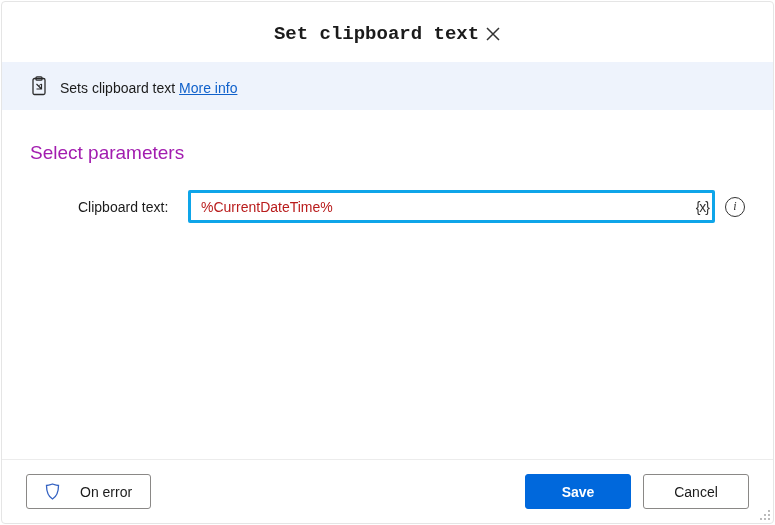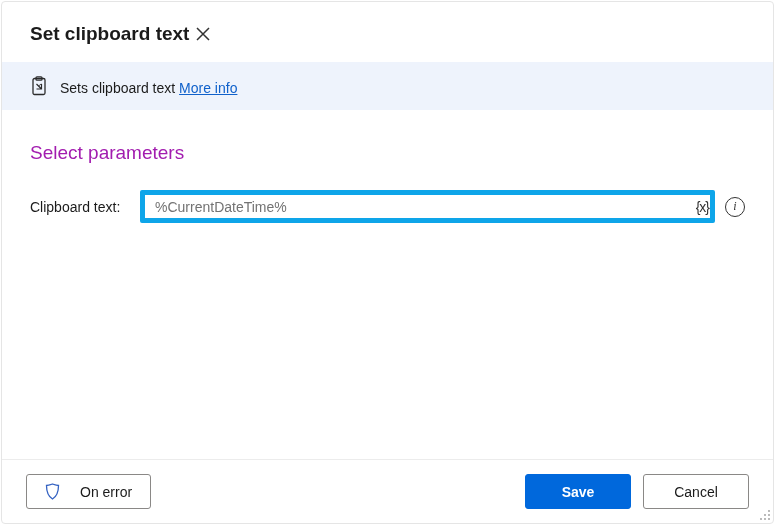--- a/index.html
+++ b/index.html
@@ -24,8 +24,9 @@
     .header {
       display: flex;
       align-items: center;
-      justify-content: flex-start;
+      justify-content: center;
       padding: 18px 22px 14px 28px;
+      font-family: Liberation Mono, monospace;
     }
     .header-title {
       font-size: 19px;

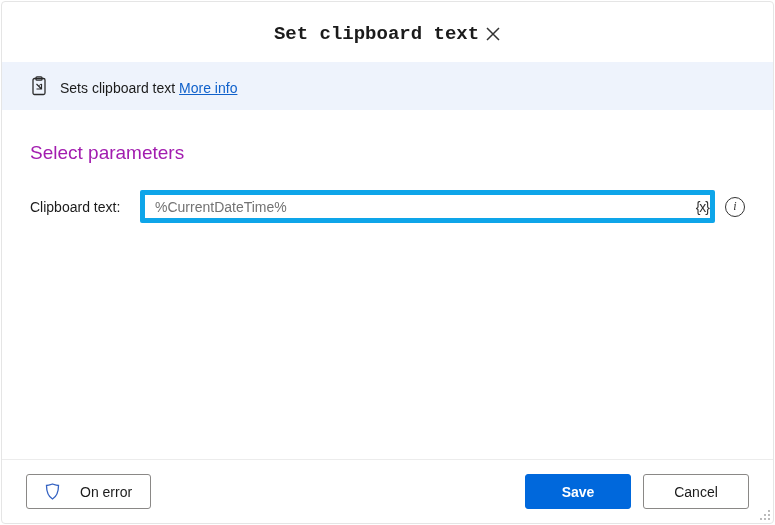--- a/index.html
+++ b/index.html
@@ -84,6 +84,7 @@
       color: #1b1b1b;
       width: 100px;
       flex-shrink: 0;
+      margin-left: 48px;
     }
     .input-wrap {
       flex: 1;

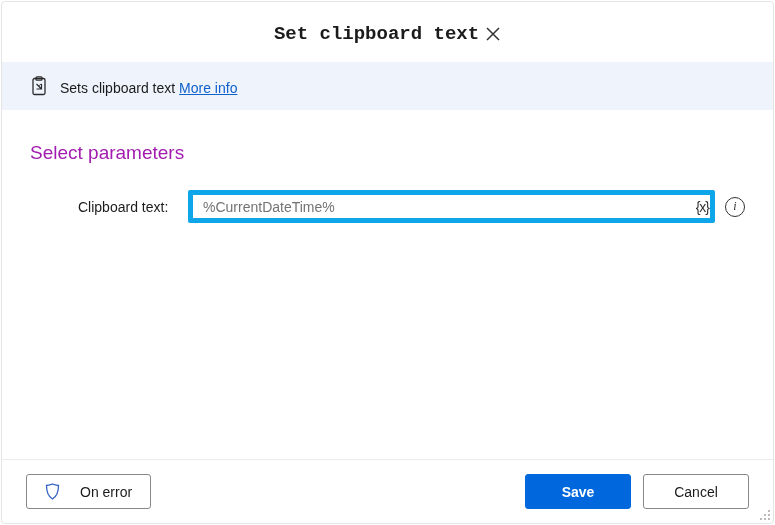--- a/index.html
+++ b/index.html
@@ -95,12 +95,12 @@
     .param-input {
       width: 100%;
       height: 33px;
-      border: 5px solid #0ea5e9;
+      border: 3px solid #0ea5e9;
       border-radius: 2px;
       padding: 4px 36px 4px 10px;
       font-size: 14px;
       font-family: inherit;
-      color: #737373;
+      color: #b91c1c;
       outline: none;
     }
     .var-btn {

